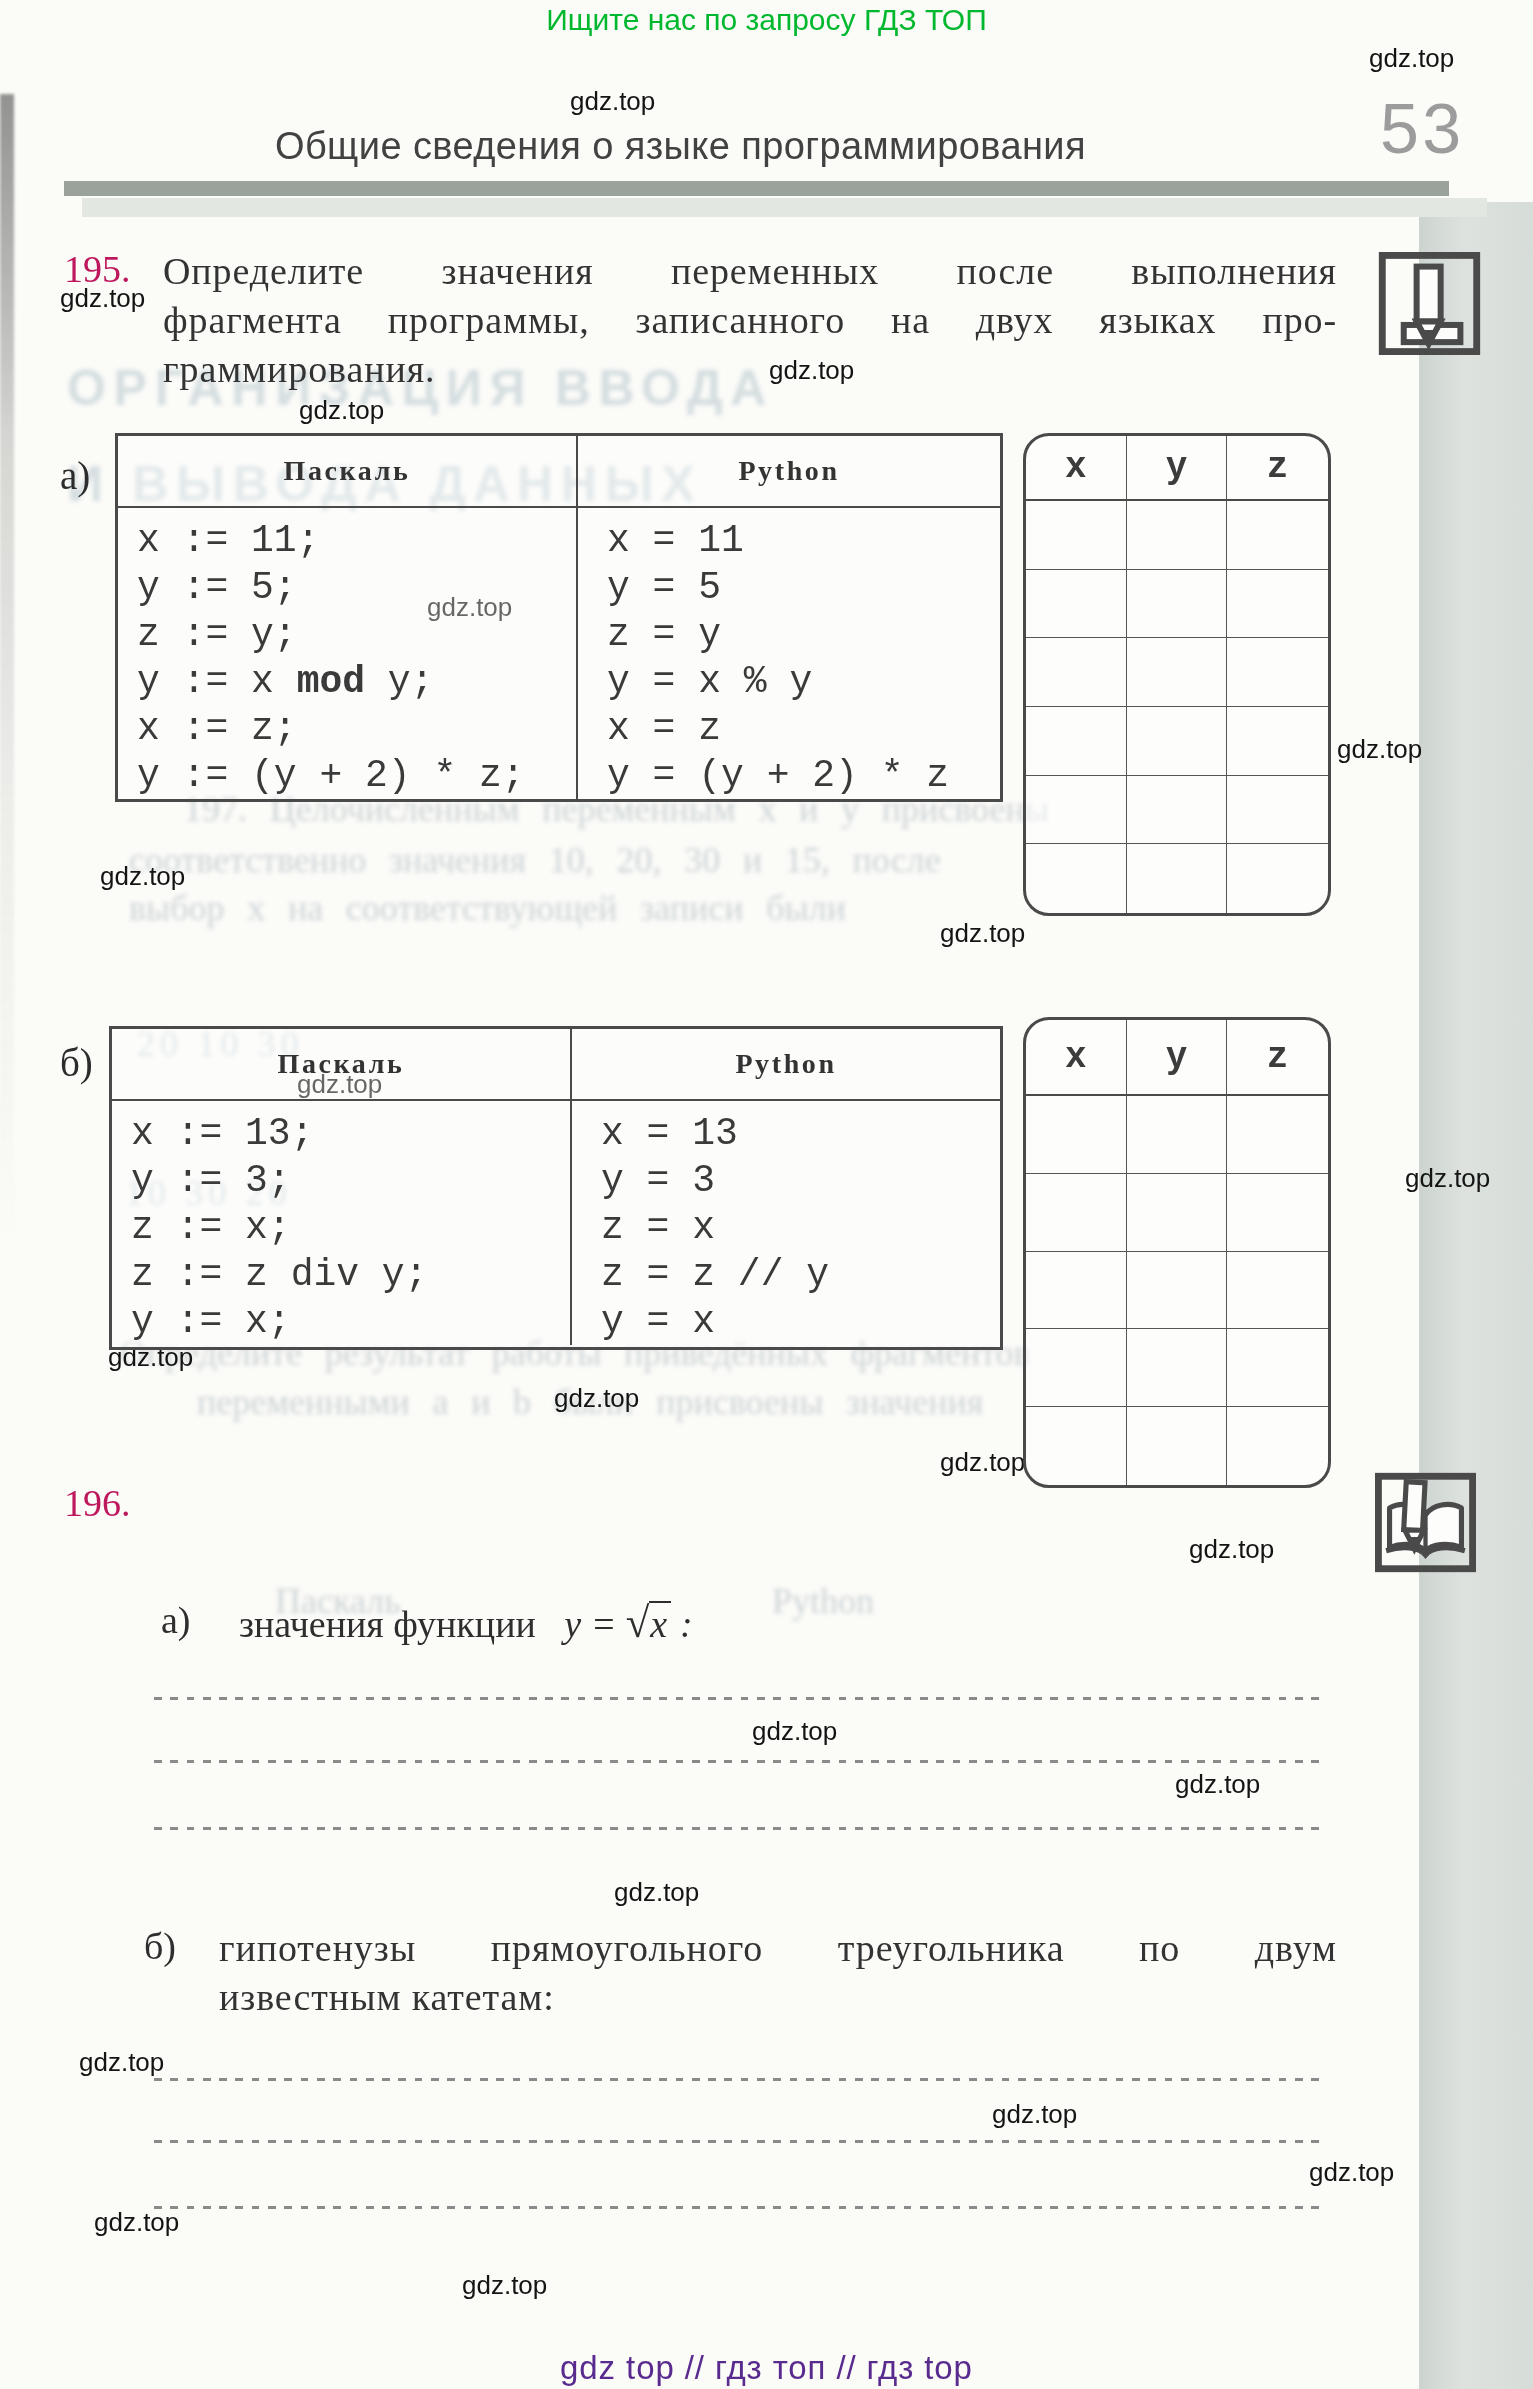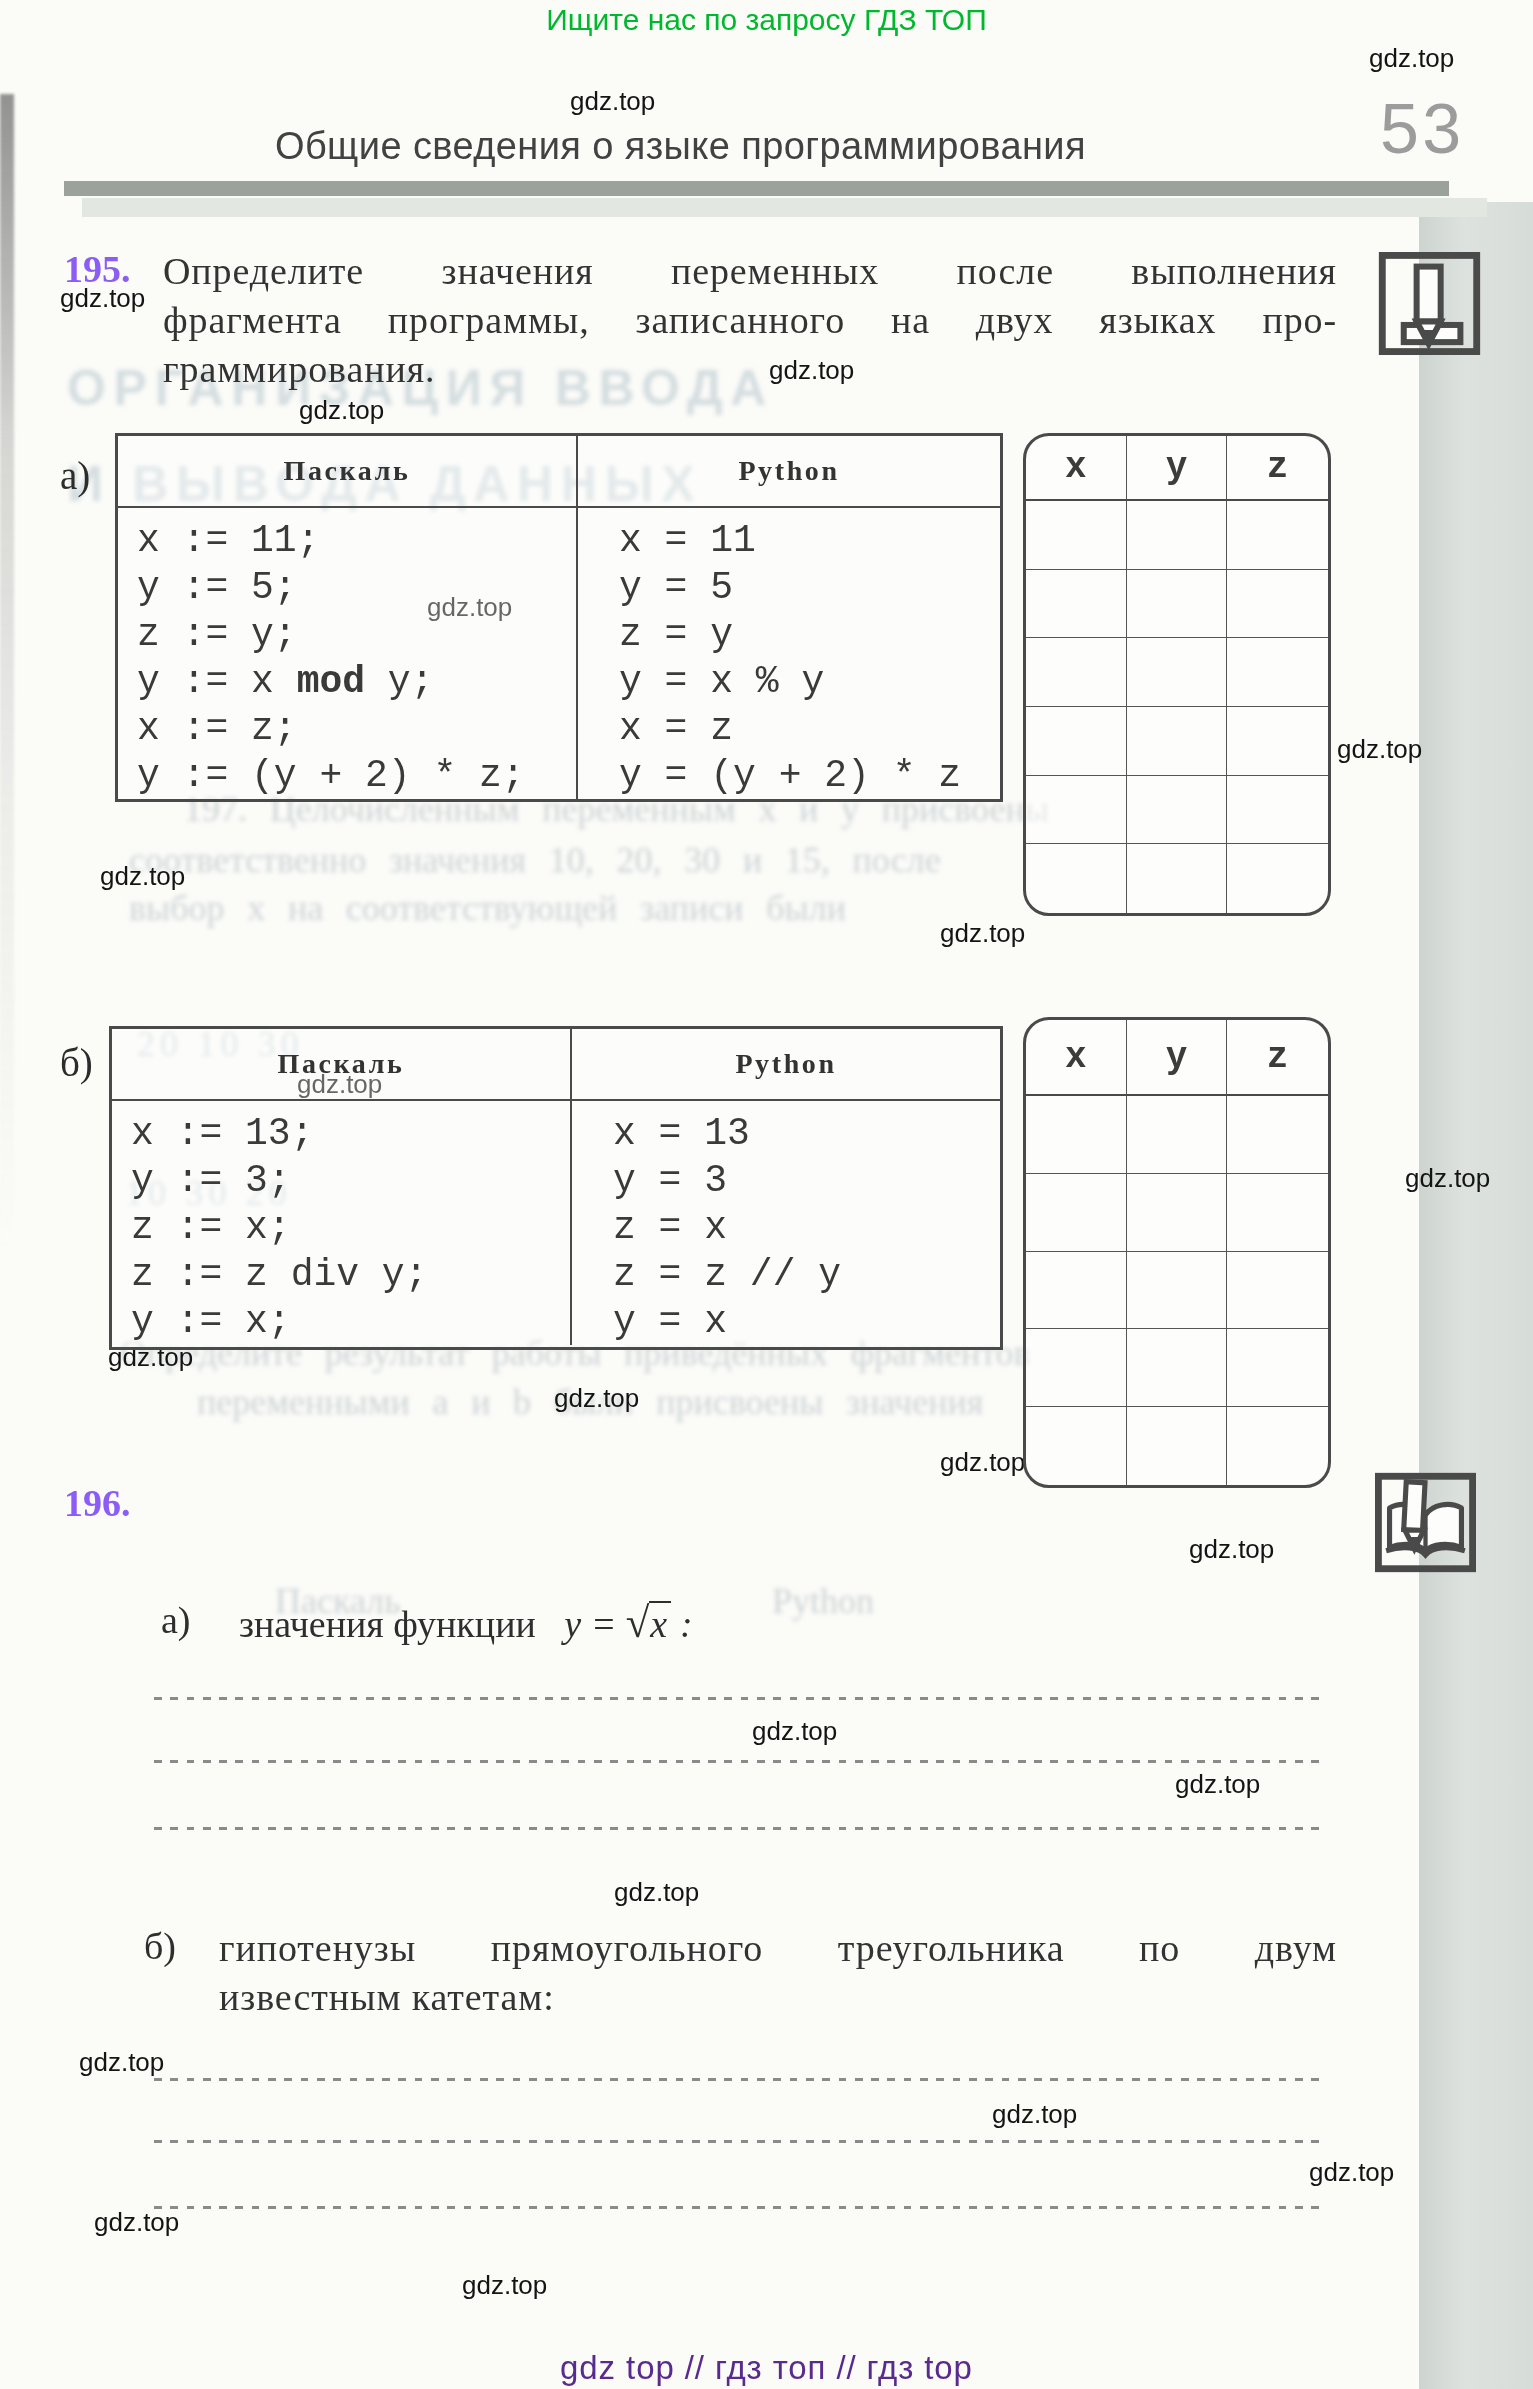--- a/index.html
+++ b/index.html
@@ -49,7 +49,7 @@
   .w22{left:94px;top:2207px}.w23{left:462px;top:2270px}
   
   .task-num{
-    position:absolute;left:64px;font-size:38px;font-weight:bold;color:#8b5cf6;
+    position:absolute;left:64px;font-size:38px;font-weight:normal;color:#be185d;
   }
   .task-text{
     position:absolute;left:163px;width:1174px;font-size:38px;line-height:49px;

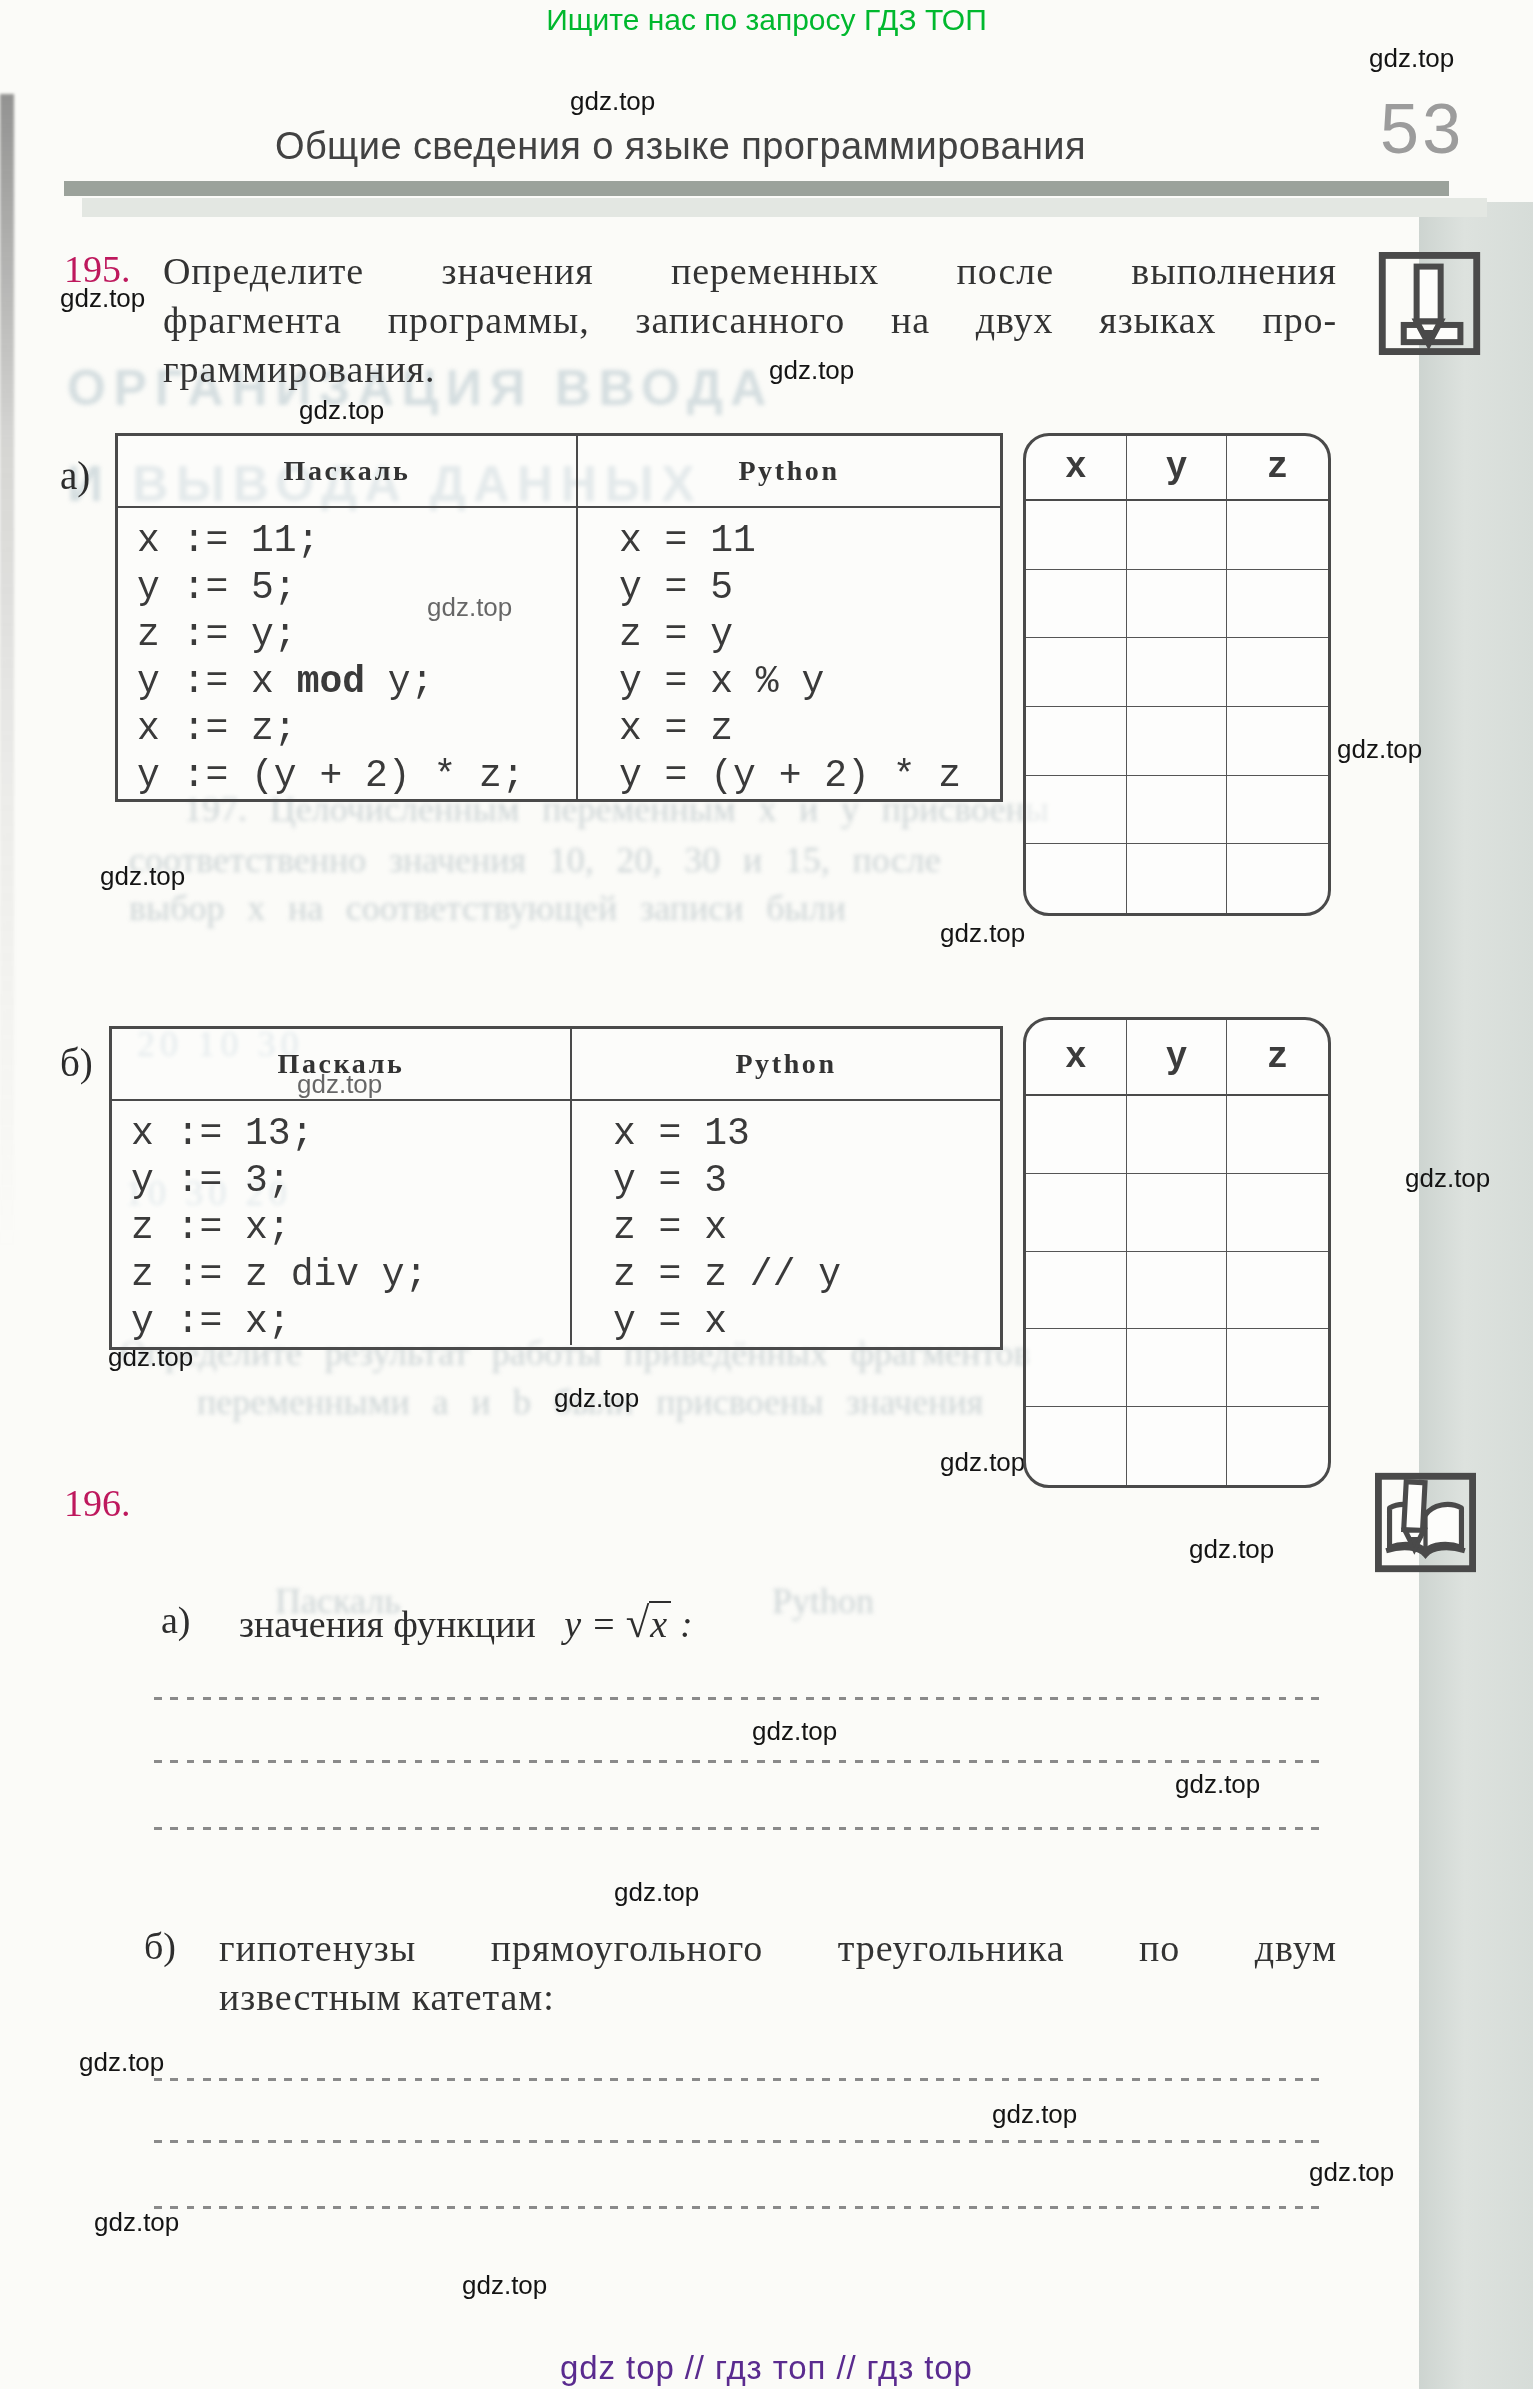--- a/index.html
+++ b/index.html
@@ -75,7 +75,7 @@
     font-family:"Liberation Mono",monospace;font-size:38px;line-height:47px;
     color:#3a3a3a;padding:8.6px 0 0 19px;white-space:pre;
   }
-  .ct-col.py{padding-left:41px;}
+  .ct-col.py{padding-left:29px;}
   .ct-body .ct-col:first-child{border-right:2.6px solid #4a4a4a;}
   .kw{font-weight:bold;}
   .tbl-label{position:absolute;font-size:39px;color:#2c2c2c;}

